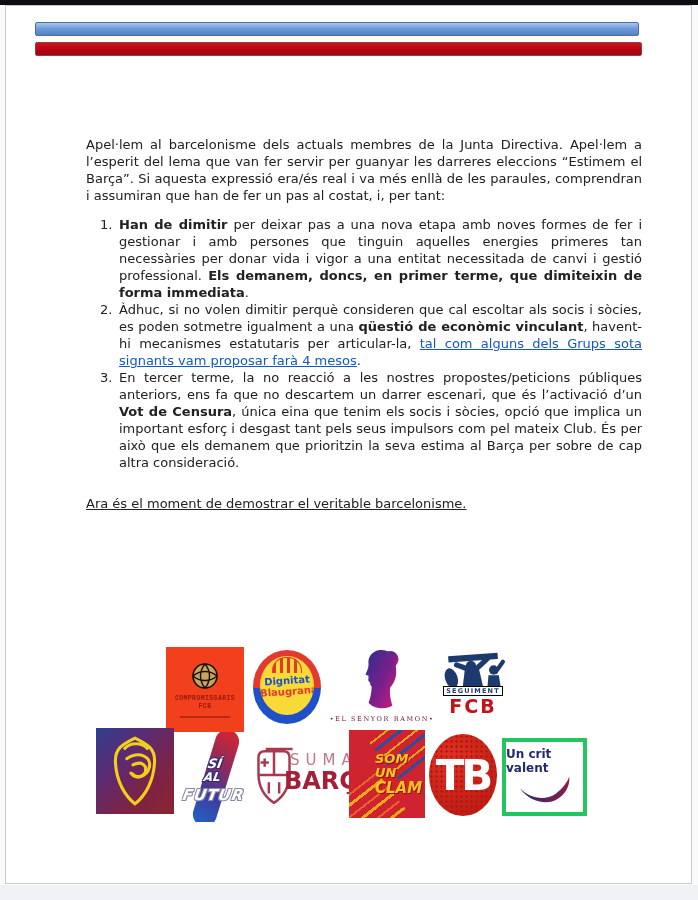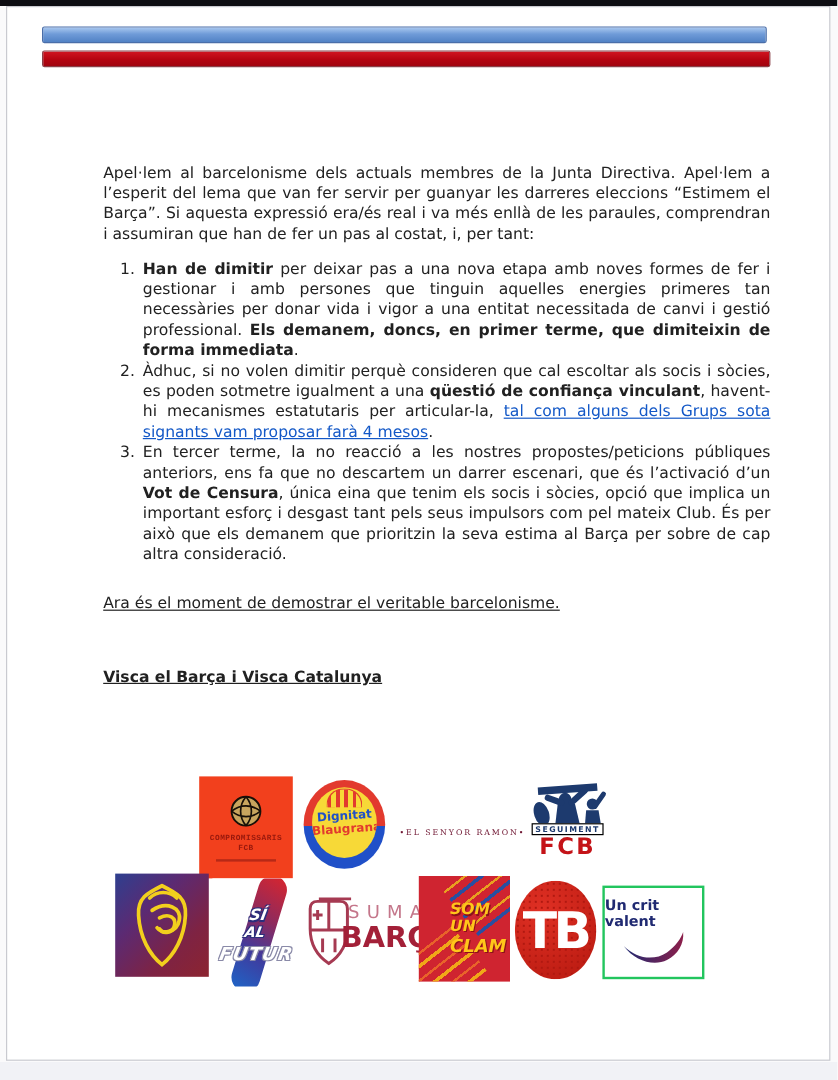--- a/index.html
+++ b/index.html
@@ -136,7 +136,7 @@
       </div>
       <div class="li">
         <span class="num">2.</span>
-        <span>Àdhuc, si no volen dimitir perquè consideren que cal escoltar als socis i sòcies, es poden sotmetre igualment a una </span><b>qüestió de confiança vinculant</b><span>, havent-hi mecanismes estatutaris per articular-la, </span><a class="doclink">tal com alguns dels Grups sota signants vam proposar farà 4 mesos</a><span>.</span>
+        <span>Àdhuc, si no volen dimitir perquè consideren que cal escoltar als socis i sòcies, es poden sotmetre igualment a una </span><b>qüestió de econòmic vinculant</b><span>, havent-hi mecanismes estatutaris per articular-la, </span><a class="doclink">tal com alguns dels Grups sota signants vam proposar farà 4 mesos</a><span>.</span>
       </div>
       <div class="li">
         <span class="num">3.</span>

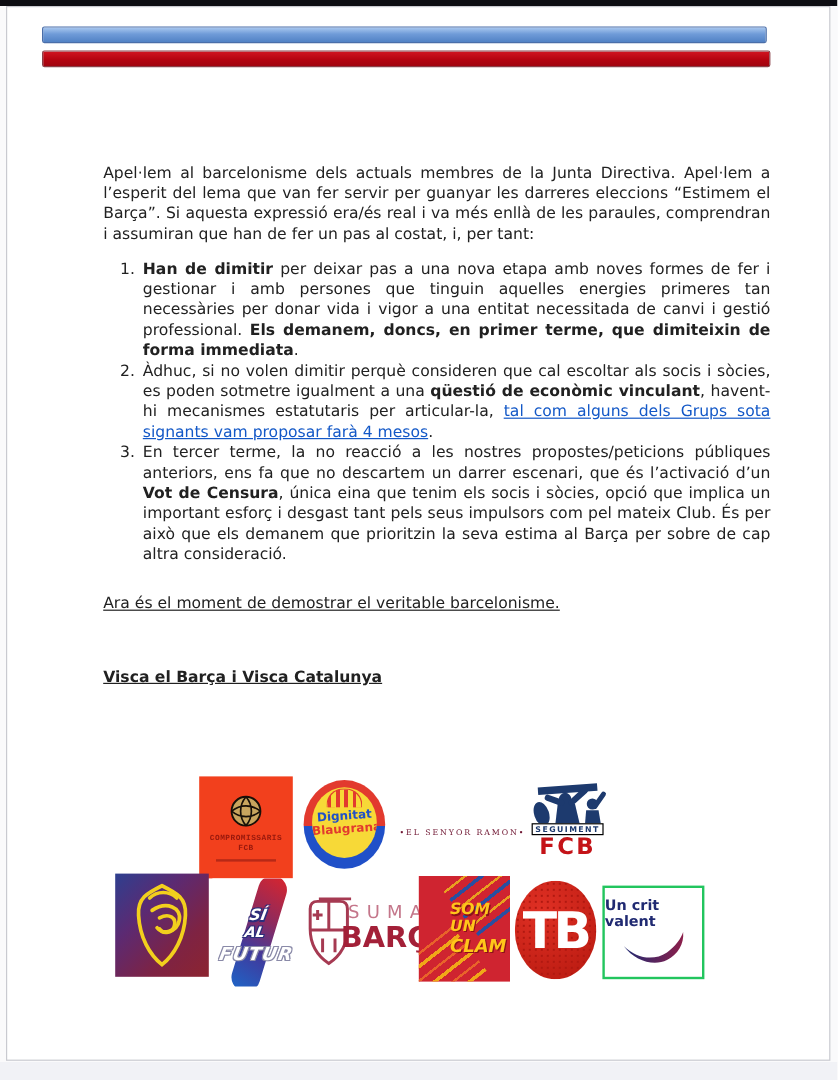--- a/index.html
+++ b/index.html
@@ -145,7 +145,6 @@
     </div>
 
     <div class="tx single ara">Ara és el moment de demostrar el veritable barcelonisme.</div>
-    <div class="tx single visca">Visca el Barça i Visca Catalunya</div>
 
     <div class="logo lg-comp">
       <svg width="28" height="28" viewBox="0 0 28 28">

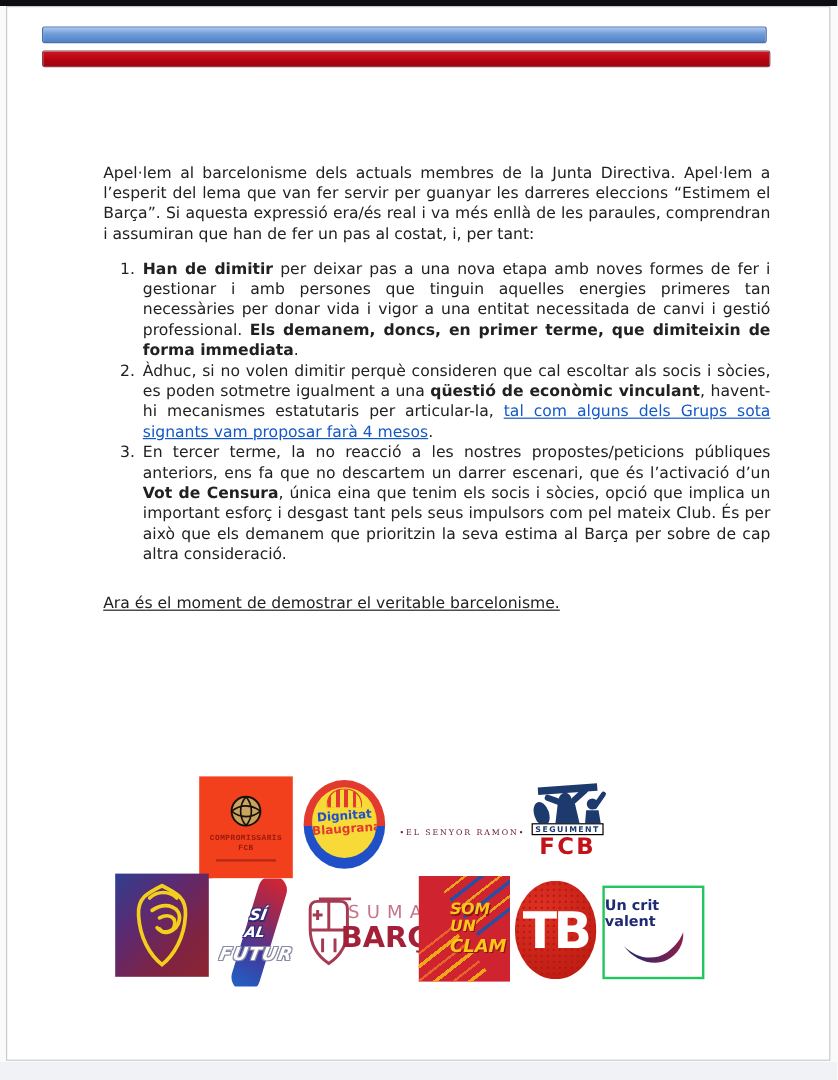--- a/index.html
+++ b/index.html
@@ -59,7 +59,7 @@
   .lg-dig .t2 { font-size:10px; font-weight:bold; color:#e23a2e; transform:rotate(-4deg); }
 
   
-  .lg-ram { left:327px; top:643px; width:98px; height:86px; display:flex; flex-direction:row; align-items:center; }
+  .lg-ram { left:327px; top:643px; width:98px; height:86px; display:flex; flex-direction:column; align-items:center; }
   .lg-ram .cap { margin-top:4px; font-family:"DejaVu Serif","Liberation Serif",serif;
                  font-size:6.5px; letter-spacing:1.6px; color:#6e1430; white-space:nowrap; }
 

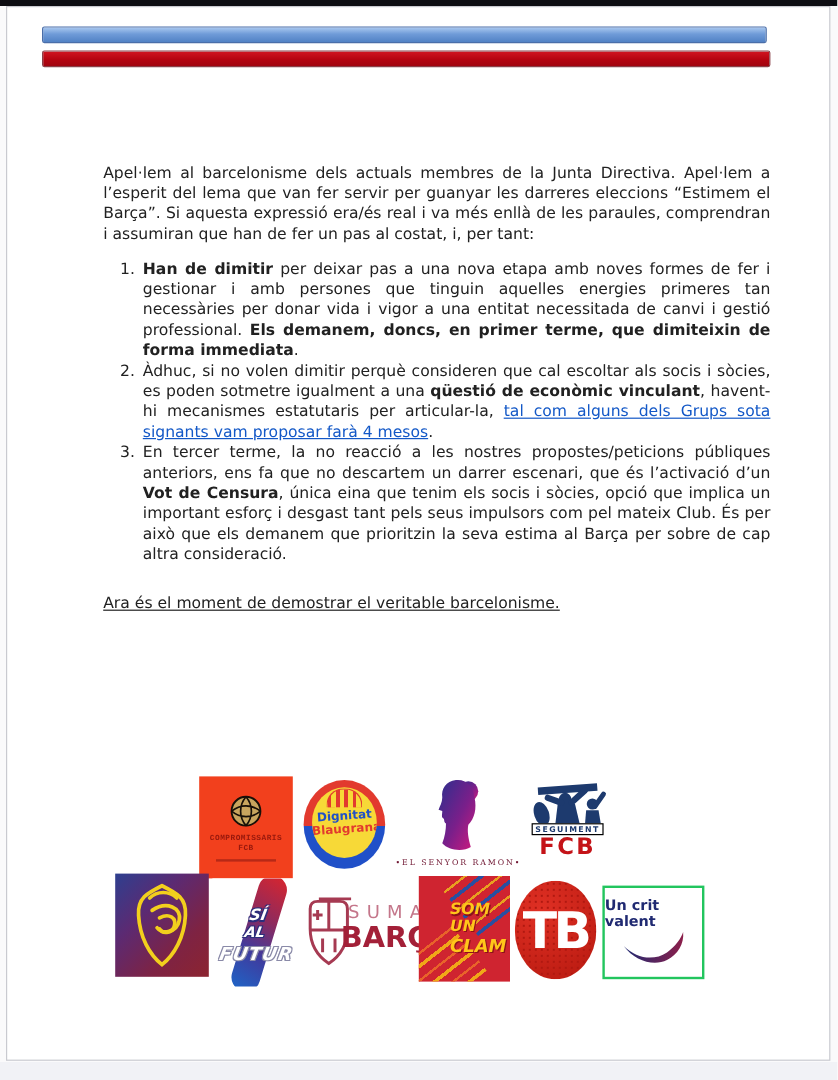--- a/index.html
+++ b/index.html
@@ -113,7 +113,7 @@
   .lg-tb .tb { font-size:42px; font-weight:900; color:#fff; letter-spacing:-3px; }
 
   
-  .lg-crit { left:496px; top:732px; width:85px; height:78px; background:#fff; border:2px solid #22c55e;
+  .lg-crit { left:496px; top:732px; width:85px; height:78px; background:#fff; border:4px solid #22c55e;
              display:flex; flex-direction:column; align-items:center; justify-content:center; }
   .lg-crit .t { font-size:12px; font-weight:900; color:#202a72; }
 </style>

